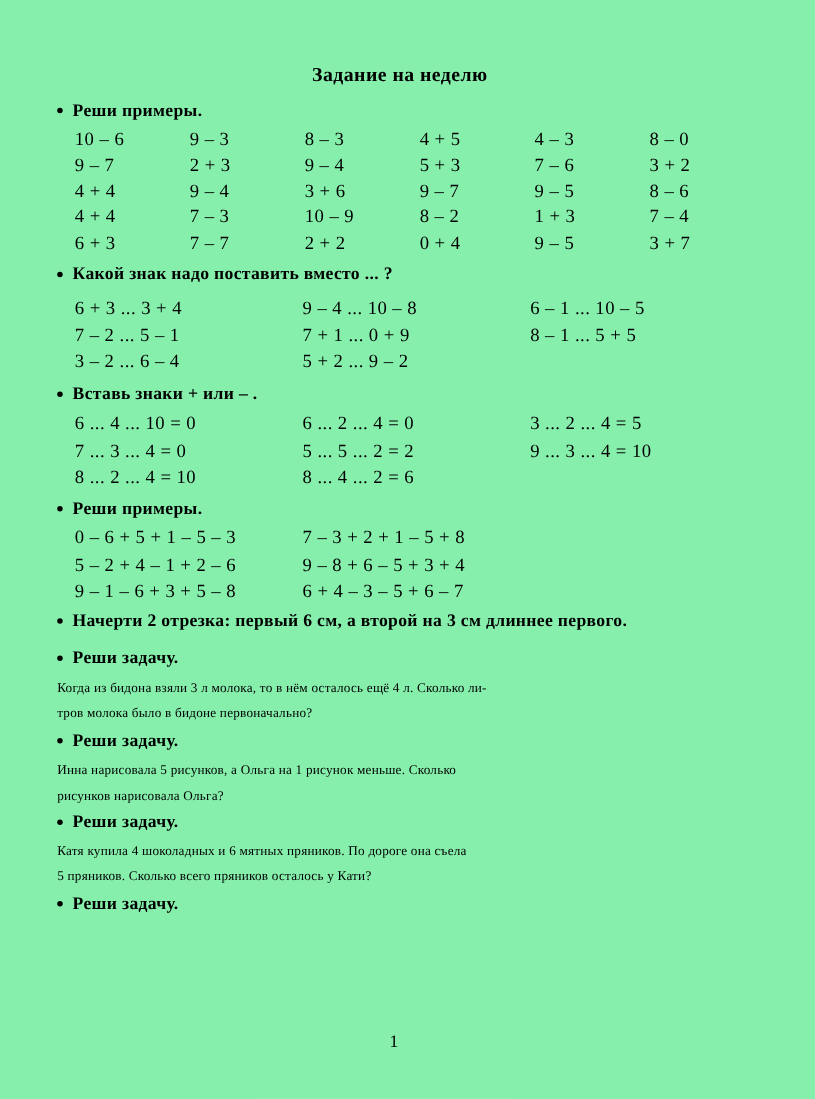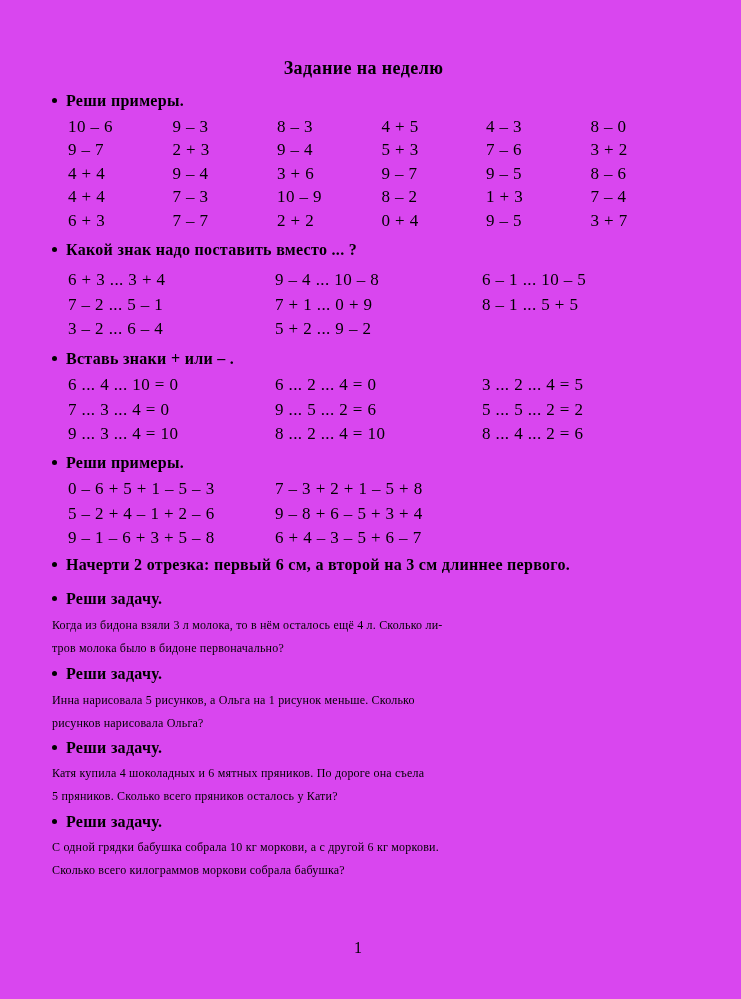--- a/index.html
+++ b/index.html
@@ -11,7 +11,7 @@
     position: relative;
     width: 741px;
     height: 999px;
-    background: #d946ef;
+    background: #86efac;
     color: #000000;
     font-family: "Liberation Serif", "DejaVu Serif", serif;
     overflow: hidden;

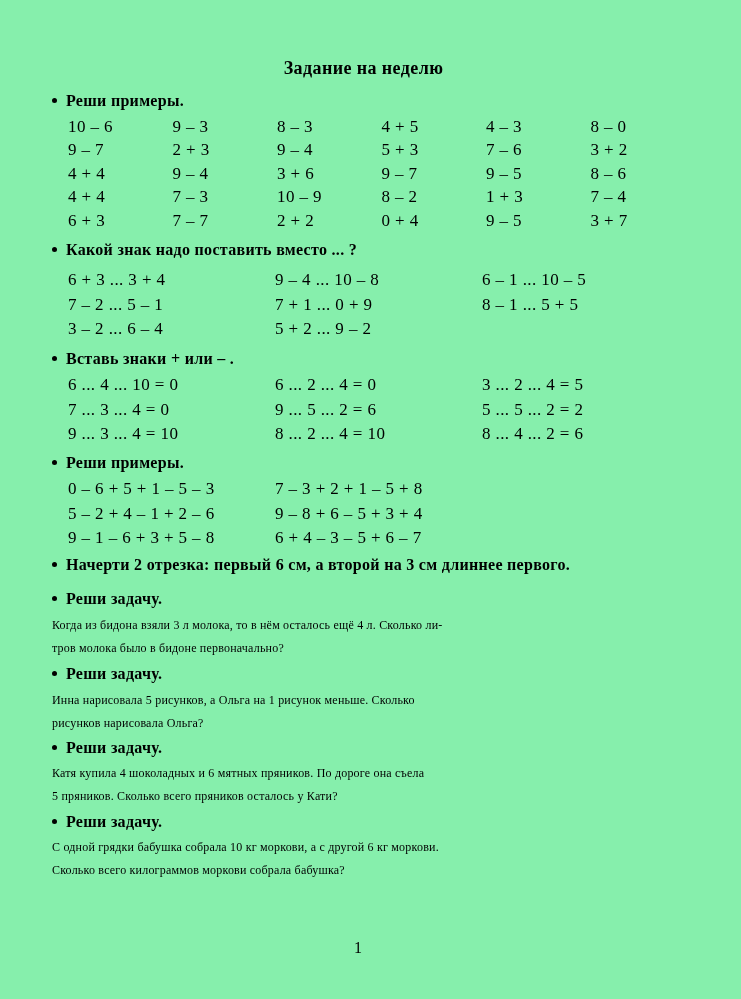--- a/index.html
+++ b/index.html
@@ -152,7 +152,6 @@
       <span>6 ... 2 ... 4 = 0</span>
       <span>3 ... 2 ... 4 = 5</span>
       <span>7 ... 3 ... 4 = 0</span>
-      <span>9 ... 5 ... 2 = 6</span>
       <span>5 ... 5 ... 2 = 2</span>
       <span>9 ... 3 ... 4 = 10</span>
       <span>8 ... 2 ... 4 = 10</span>

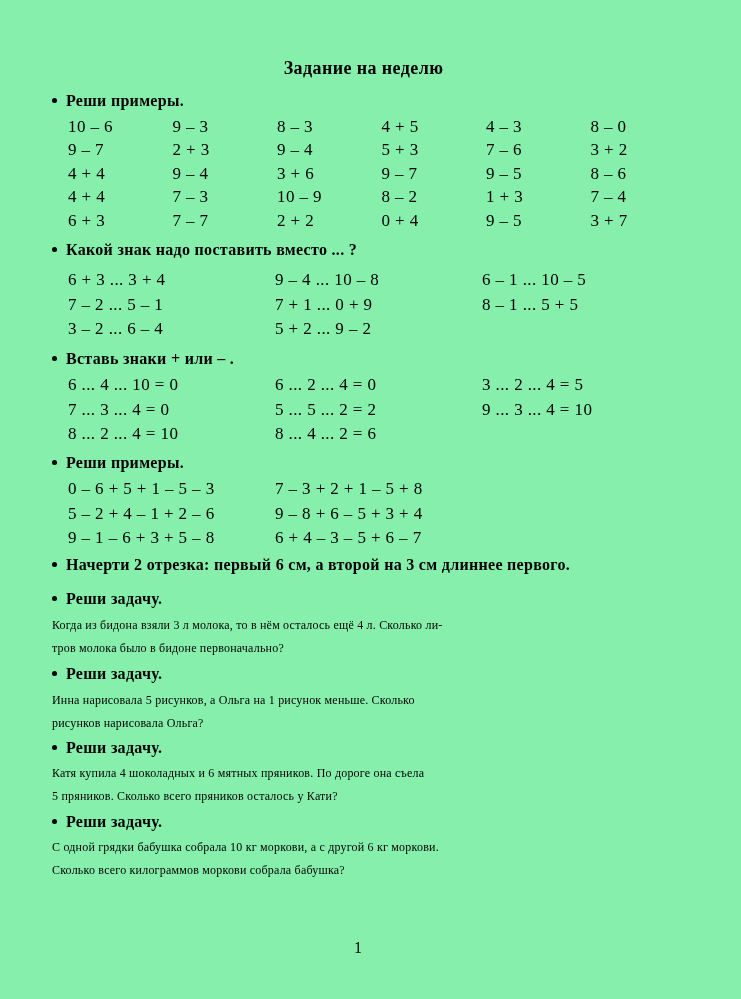--- a/index.html
+++ b/index.html
@@ -207,10 +207,6 @@
   <div class="section" style="top:811px">
     <span class="bullet"></span>
     <div class="s-header">Реши задачу.</div>
-    <div class="para" style="margin-top:3px">
-      <div>С одной грядки бабушка собрала 10 кг моркови, а с другой 6 кг моркови.</div>
-      <div>Сколько всего килограммов моркови собрала бабушка?</div>
-    </div>
   </div>
 
   <div class="footer">1</div>

